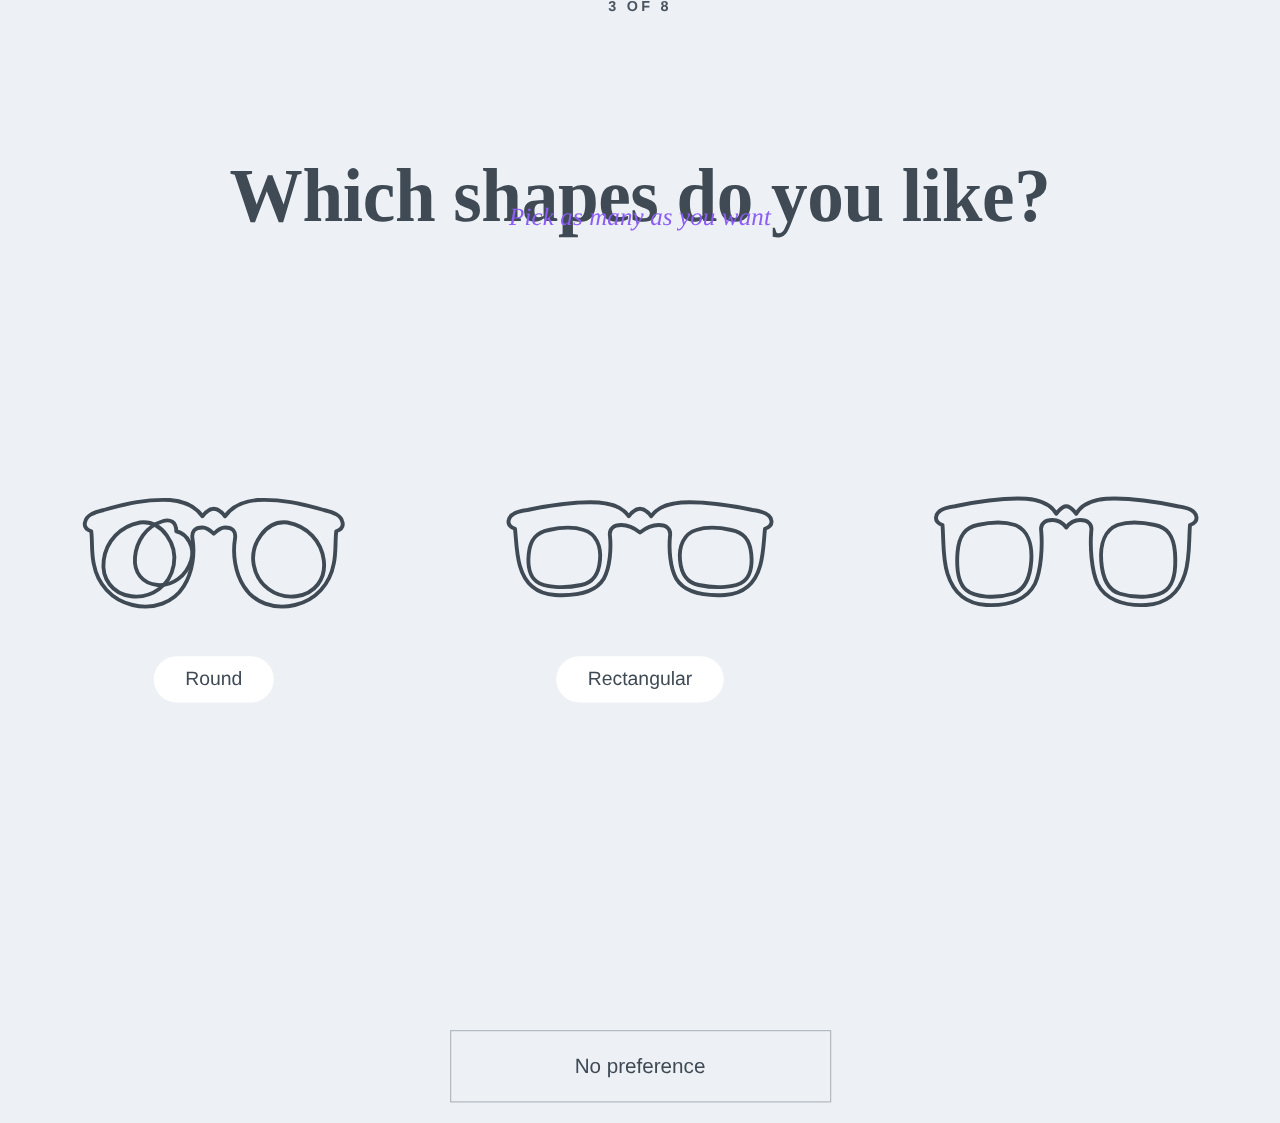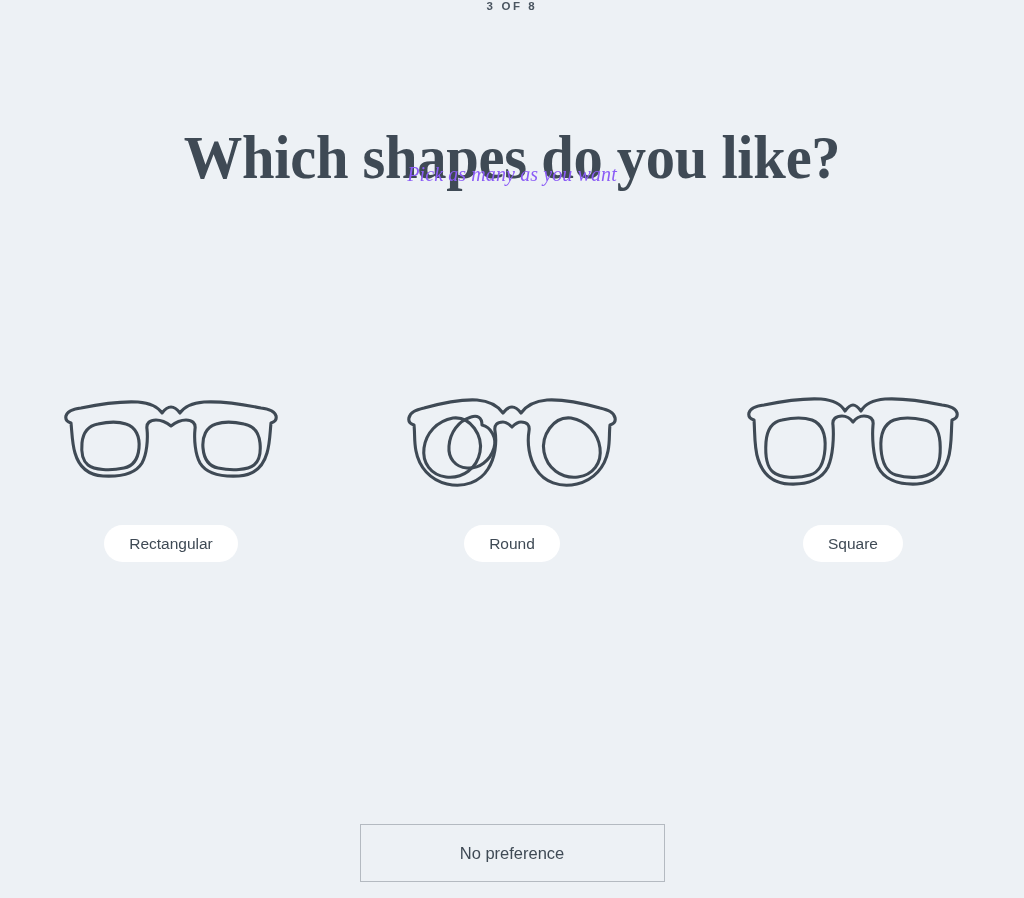--- a/index.html
+++ b/index.html
@@ -145,28 +145,6 @@
   <div class="subtitle">Pick as many as you want</div>
 
   <div class="options-row">
-
-    <div class="option">
-      <svg class="option-art" viewBox="0 0 230 120">
-        <g fill="none" stroke="#3f4a55" stroke-width="3.1" stroke-linecap="round" stroke-linejoin="round">
-          <path d="M10 31 C11 26 17 24 25 23 C44 19 63 16 82 17 C94 18 102 22 106 28
-                   C109 24 112 22 115 22 C118 22 121 24 124 28
-                   C128 22 136 18 148 17 C167 16 186 19 205 23 C213 24 219 26 220 31
-                   C221 35 218 37 215 38 C214 47 214 58 211 68
-                   C207 82 198 90 183 91 C164 92 150 88 144 78
-                   C139 69 138 54 139 44 C140 38 136 35 130 35
-                   C125 35 120 37 115 41 C110 37 105 35 100 35
-                   C94 35 90 38 91 44 C92 54 91 69 86 78
-                   C80 88 66 92 47 91 C32 90 23 82 19 68
-                   C16 58 16 47 15 38 C12 37 9 35 10 31 Z"></path>
-          <path d="M42 39 C31 41 27 48 26 58 C25 68 27 76 32 80 C38 85 54 86 68 83
-                   C78 81 82 74 83 63 C84 52 80 42 70 39 C61 36 51 37 42 39 Z"></path>
-          <path d="M188 39 C199 41 203 48 204 58 C205 68 203 76 198 80 C192 85 176 86 162 83
-                   C152 81 148 74 147 63 C146 52 150 42 160 39 C169 36 179 37 188 39 Z"></path>
-        </g>
-      </svg>
-      <div class="option-pill">Rectangular</div>
-    </div>
 
     <div class="option">
       <svg class="option-art" viewBox="0 0 230 120">
@@ -196,6 +174,28 @@
     <div class="option">
       <svg class="option-art" viewBox="0 0 230 120">
         <g fill="none" stroke="#3f4a55" stroke-width="3.1" stroke-linecap="round" stroke-linejoin="round">
+          <path d="M10 31 C11 26 17 24 25 23 C44 19 63 16 82 17 C94 18 102 22 106 28
+                   C109 24 112 22 115 22 C118 22 121 24 124 28
+                   C128 22 136 18 148 17 C167 16 186 19 205 23 C213 24 219 26 220 31
+                   C221 35 218 37 215 38 C214 47 214 58 211 68
+                   C207 82 198 90 183 91 C164 92 150 88 144 78
+                   C139 69 138 54 139 44 C140 38 136 35 130 35
+                   C125 35 120 37 115 41 C110 37 105 35 100 35
+                   C94 35 90 38 91 44 C92 54 91 69 86 78
+                   C80 88 66 92 47 91 C32 90 23 82 19 68
+                   C16 58 16 47 15 38 C12 37 9 35 10 31 Z"></path>
+          <path d="M42 39 C31 41 27 48 26 58 C25 68 27 76 32 80 C38 85 54 86 68 83
+                   C78 81 82 74 83 63 C84 52 80 42 70 39 C61 36 51 37 42 39 Z"></path>
+          <path d="M188 39 C199 41 203 48 204 58 C205 68 203 76 198 80 C192 85 176 86 162 83
+                   C152 81 148 74 147 63 C146 52 150 42 160 39 C169 36 179 37 188 39 Z"></path>
+        </g>
+      </svg>
+      <div class="option-pill">Rectangular</div>
+    </div>
+
+    <div class="option">
+      <svg class="option-art" viewBox="0 0 230 120">
+        <g fill="none" stroke="#3f4a55" stroke-width="3.1" stroke-linecap="round" stroke-linejoin="round">
           <path d="M11 28 C12 23 18 21 26 20 C45 16 64 13 83 14 C95 15 103 19 107 26
                    C110 22 112 20 115 20 C118 20 120 22 123 26
                    C127 19 135 15 147 14 C166 13 185 16 204 20 C212 21 218 23 219 28

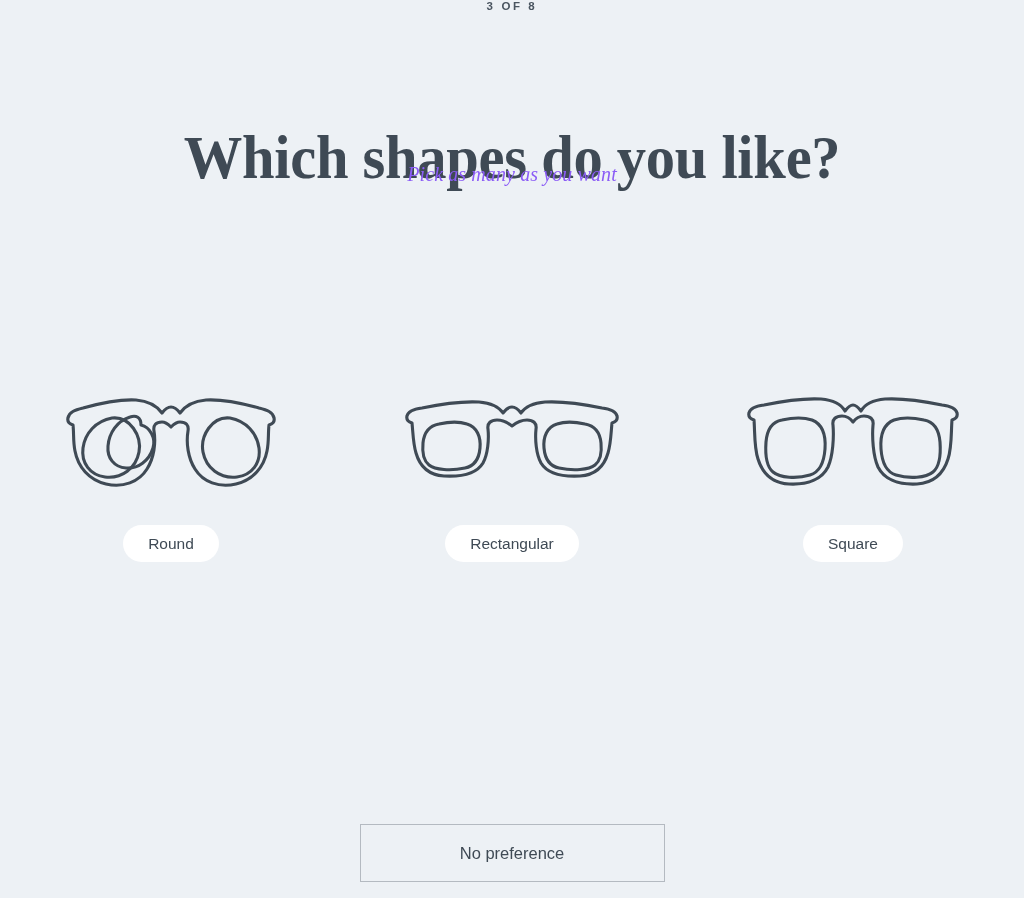--- a/index.html
+++ b/index.html
@@ -212,7 +212,6 @@
                    C148 87 144 78 143 64 C142 50 146 39 156 35 C165 32 177 33 186 35 Z"></path>
         </g>
       </svg>
-      <div class="option-pill">Square</div>
     </div>
 
   </div>

